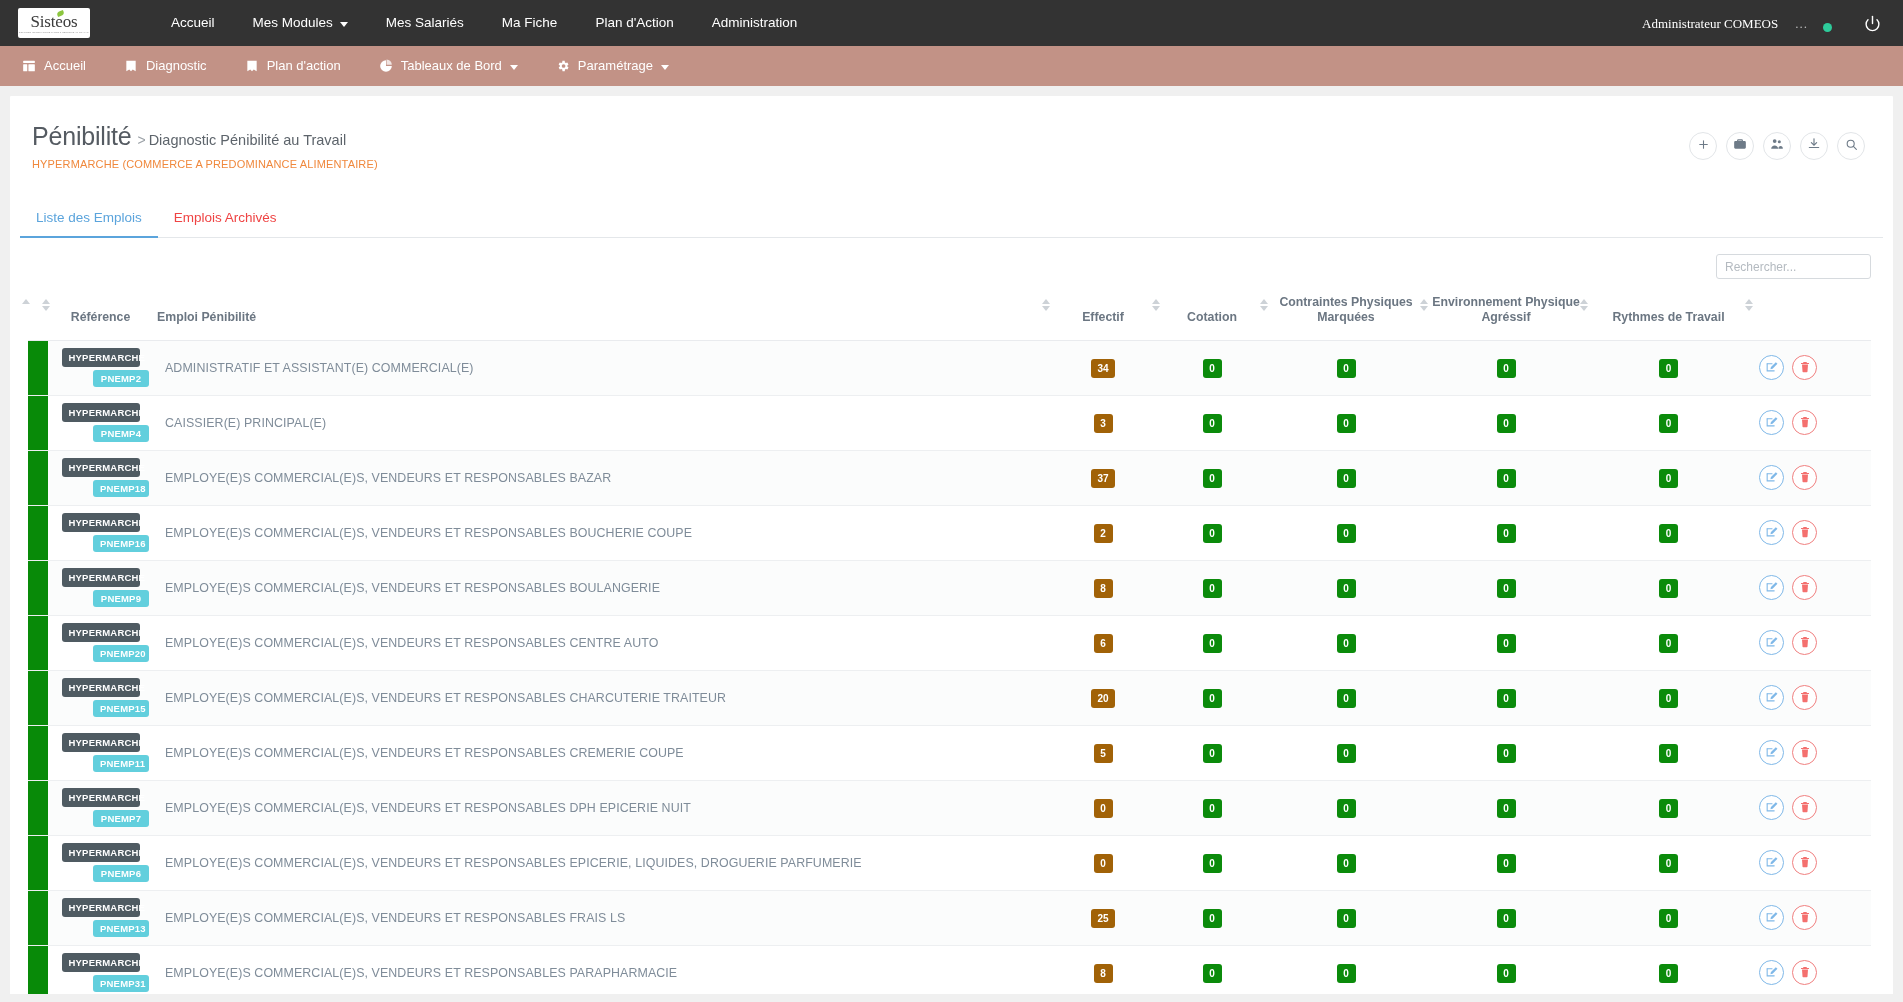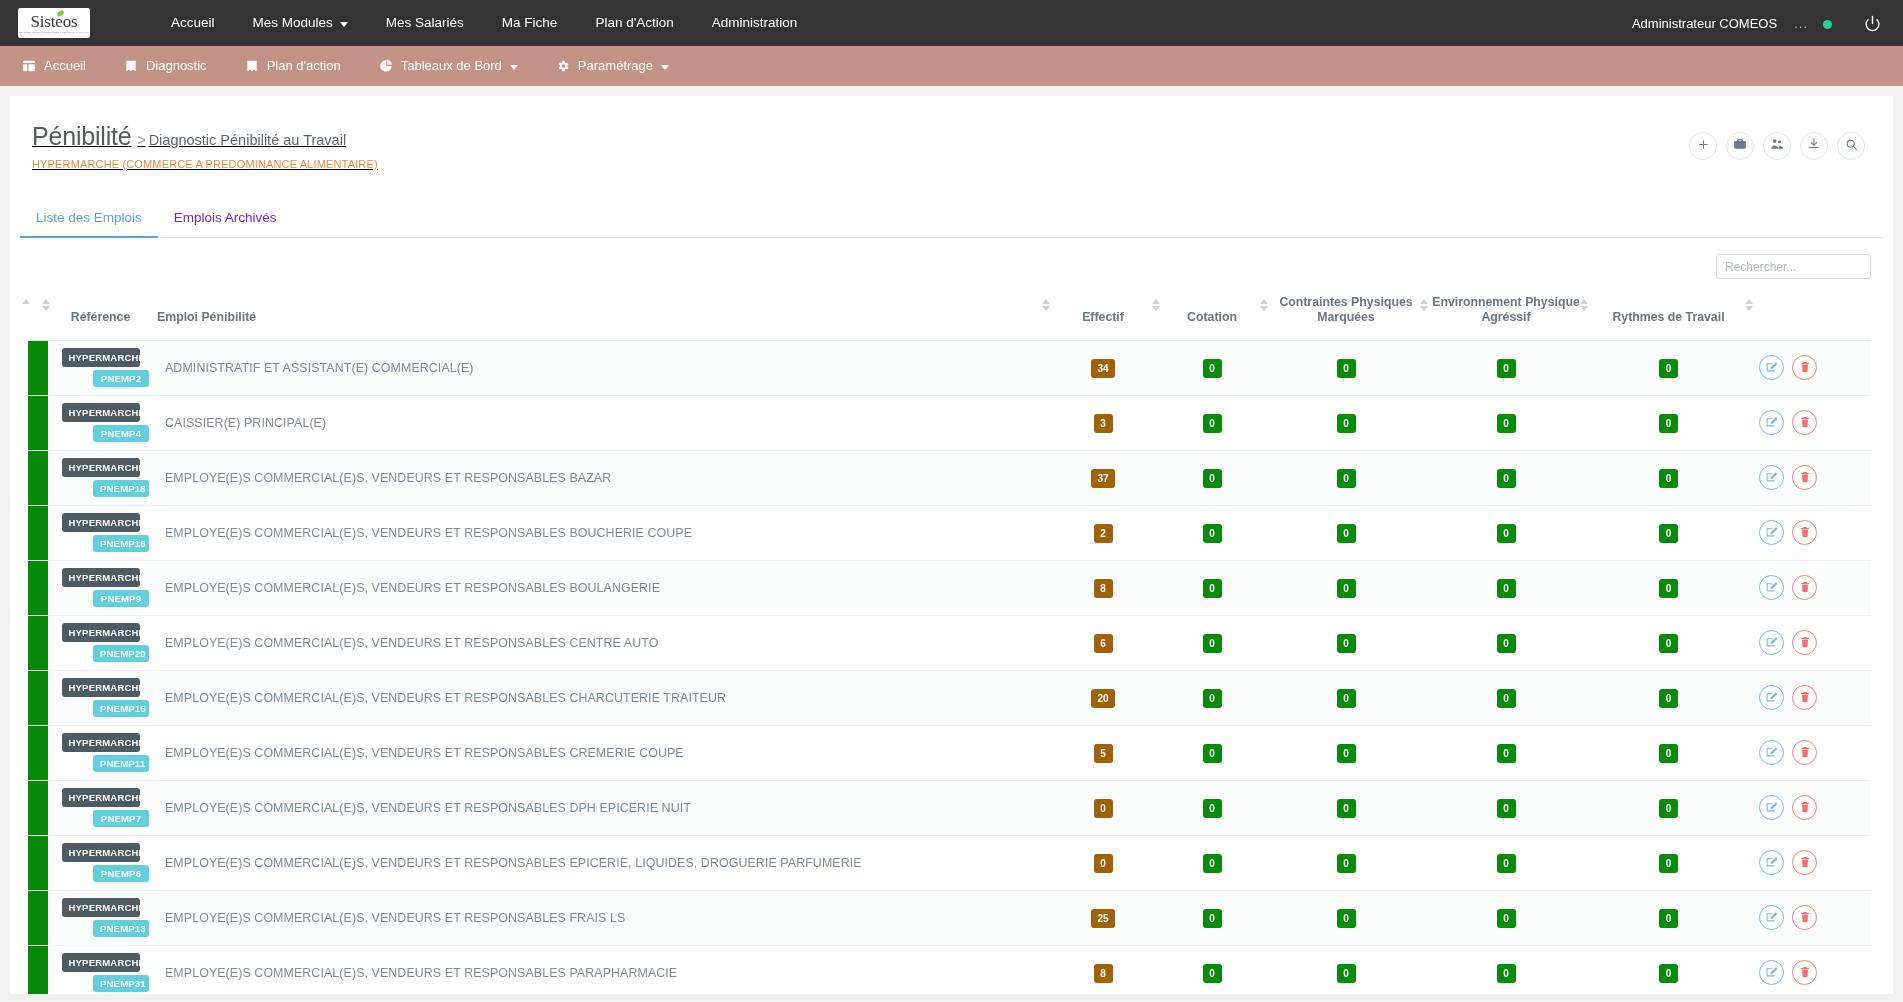--- a/index.html
+++ b/index.html
@@ -80,9 +80,10 @@
   .topnav-right {
     margin-left: auto;
     display: flex;
-    align-items: center;
+    align-items: flex-end;
     gap: 8px;
     padding-right: 4px;
+    font-family: Liberation Serif, serif;
   }
   .user-name { color: #ffffff; font-size: 13px; cursor: pointer; }
   .user-dots { color: #bbbbbb; font-size: 13px; margin-left: 9px; letter-spacing:1px; }

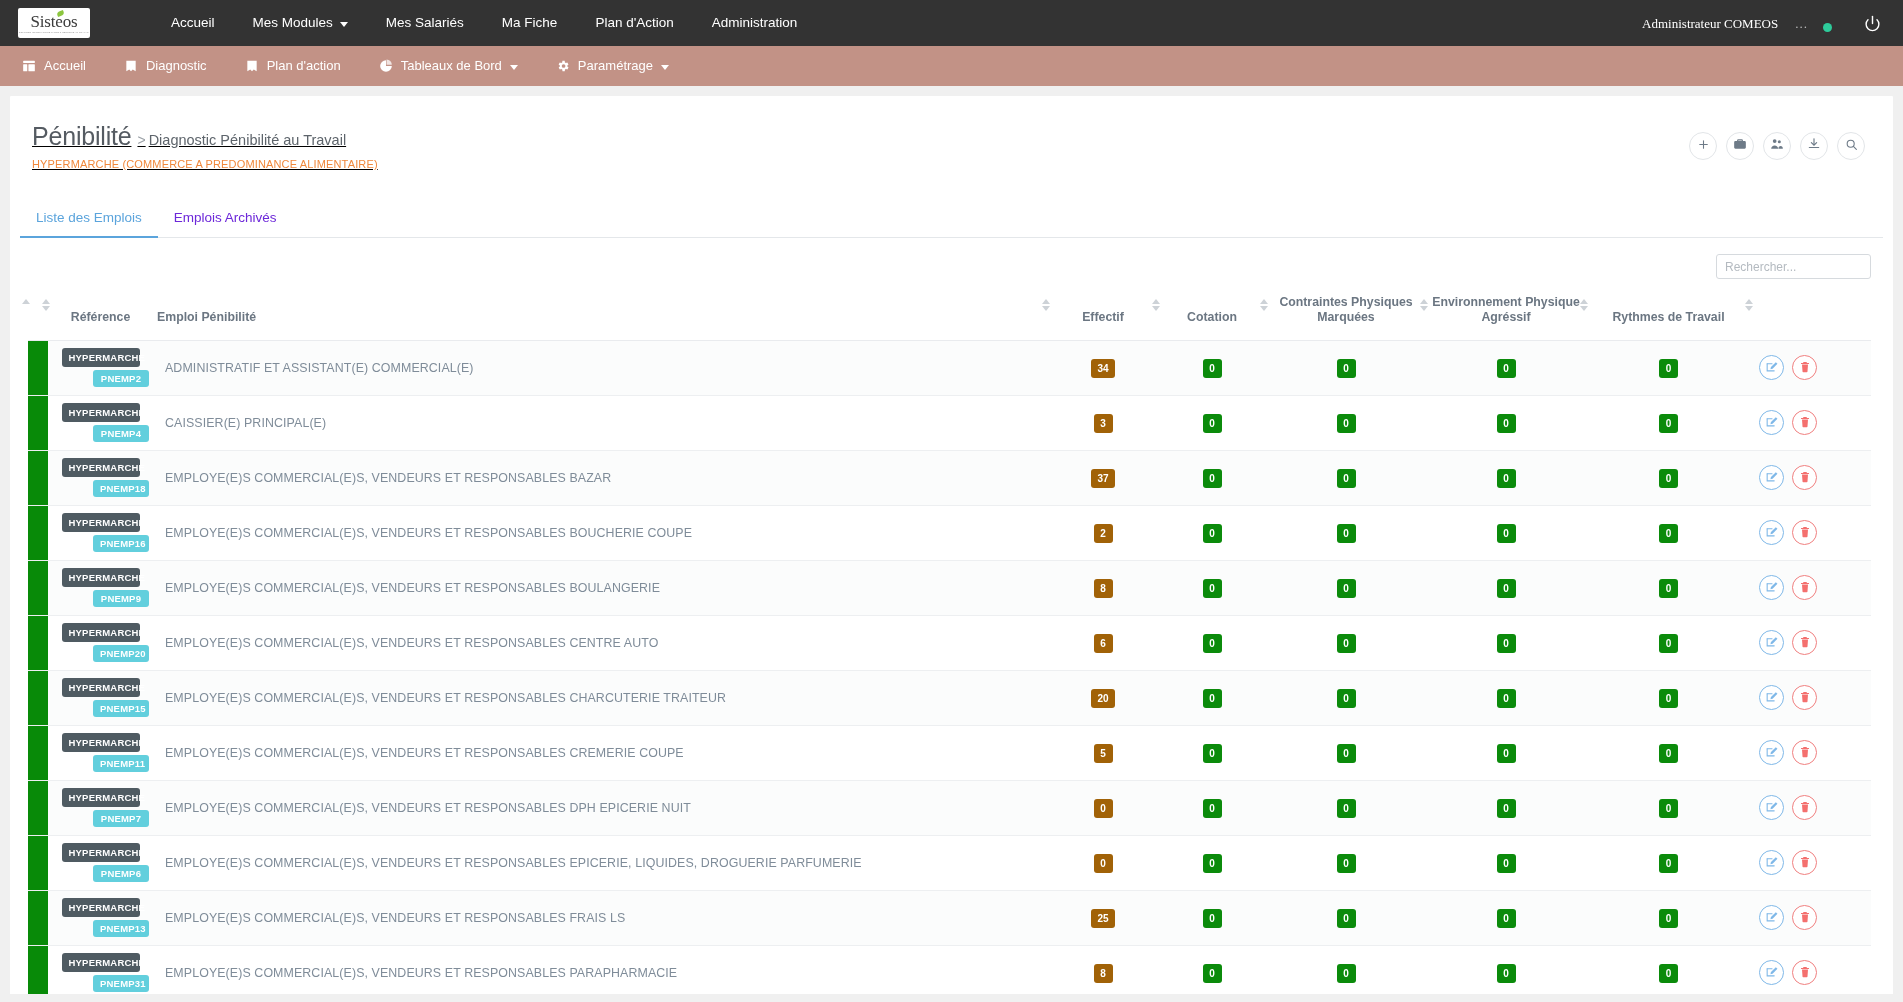--- a/index.html
+++ b/index.html
@@ -139,7 +139,7 @@
     align-items: flex-start;
     padding: 26px 28px 0 22px;
   }
-  .title-block { flex: 1; text-decoration: underline; }
+  .title-block { flex: 1; }
   h1.page-title {
     font-size: 25px;
     font-weight: 400;

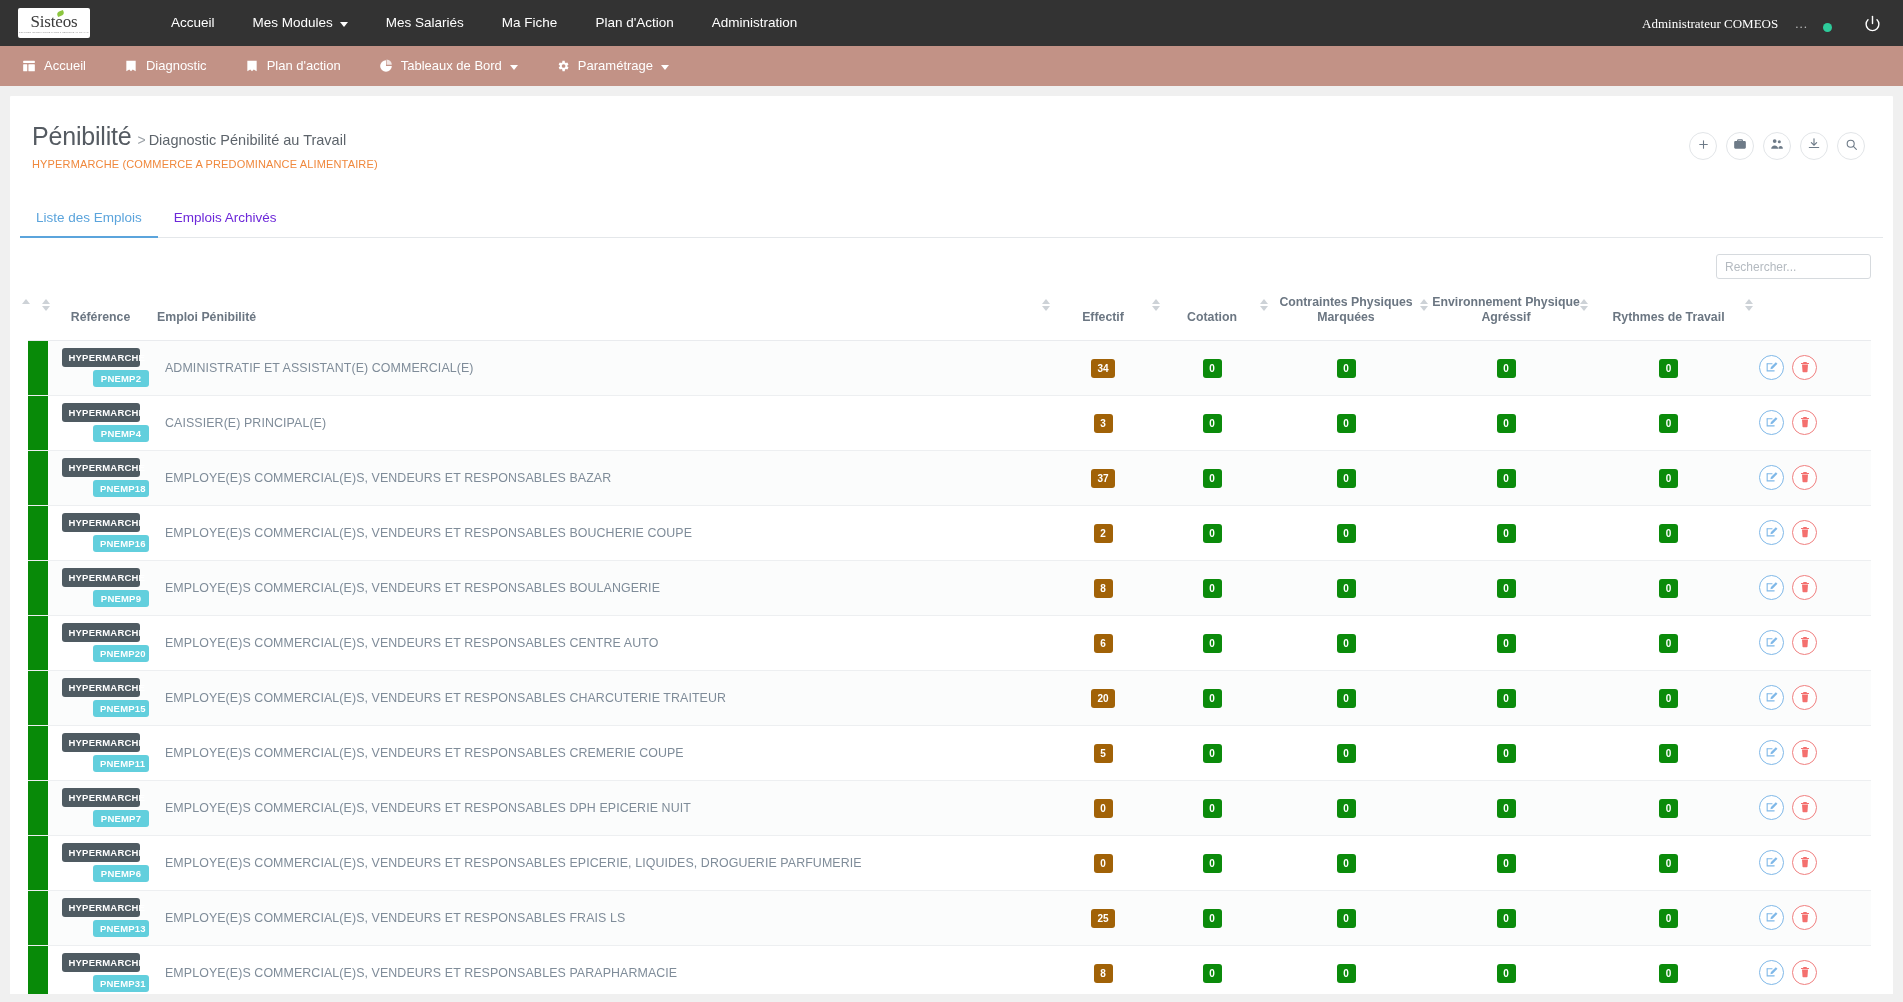--- a/index.html
+++ b/index.html
@@ -175,7 +175,7 @@
   }
   .tab {
     font-size: 13.5px;
-    color: #6d28d9;
+    color: #ef4444;
     padding: 10px 16px 11px 16px;
     cursor: pointer;
     margin-bottom: -1px;

